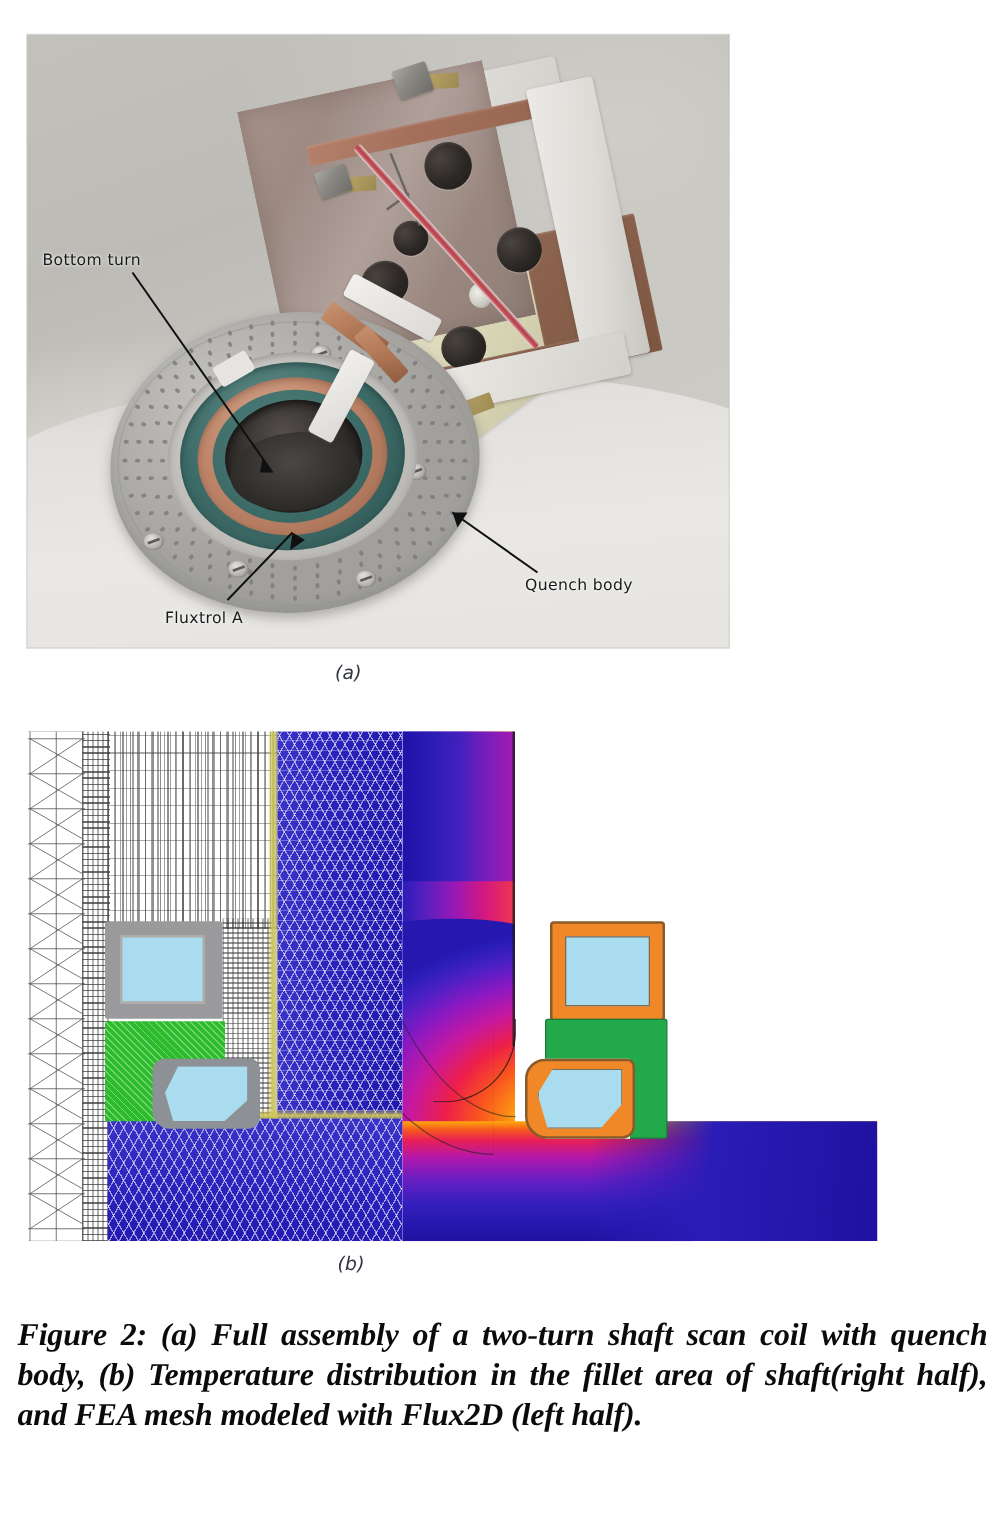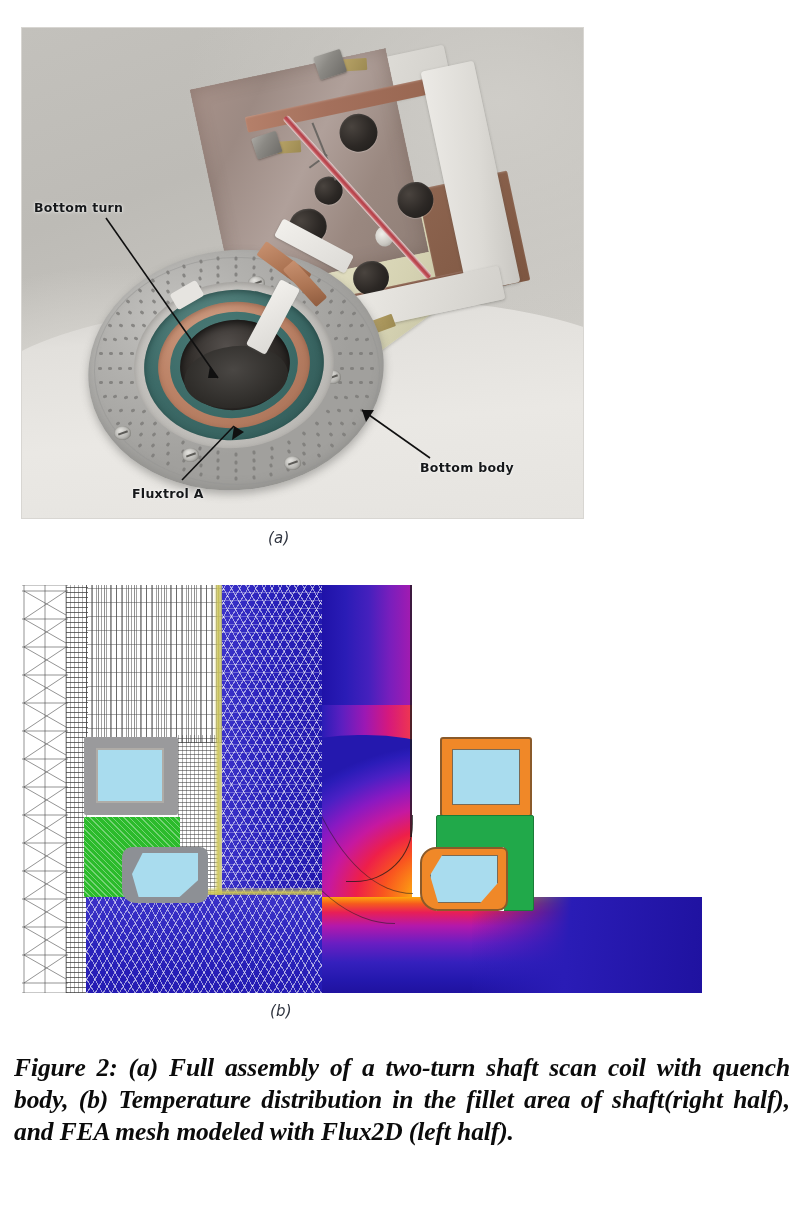--- a/index.html
+++ b/index.html
@@ -271,7 +271,7 @@
   .ann-label {
     position: absolute;
     font-family: "DejaVu Sans", sans-serif;
-    font-weight: 700;
+    font-weight: 400;
     font-size: 12.5px;
     color: #16181a;
     letter-spacing: 0.3px;

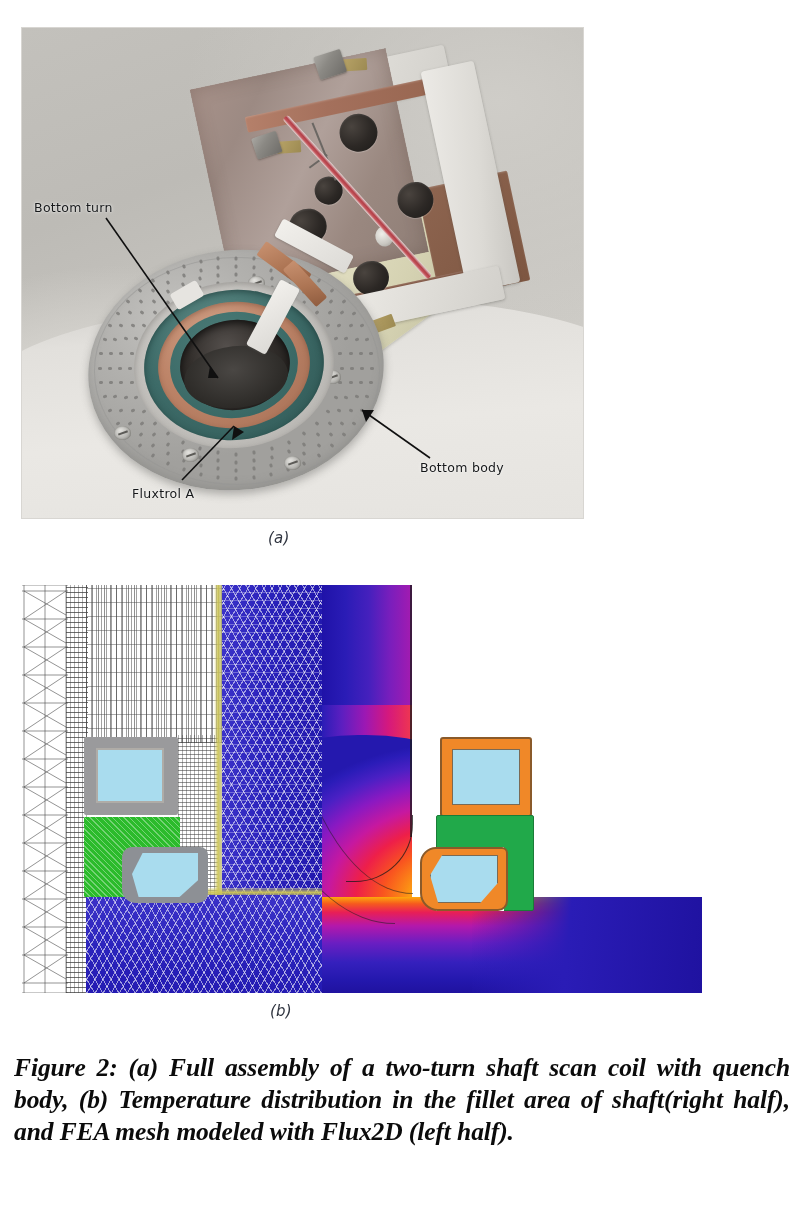--- a/index.html
+++ b/index.html
@@ -777,7 +777,7 @@
 
     <div class="ann-label" id="ann-bottom-turn">Bottom turn</div>
     <div class="ann-label" id="ann-fluxtrol">Fluxtrol A</div>
-    <div class="ann-label" id="ann-quench">Bottom body</div>
+    <div class="ann-label" id="ann-quench">Quench body</div>
   </div>
 </div>
 

